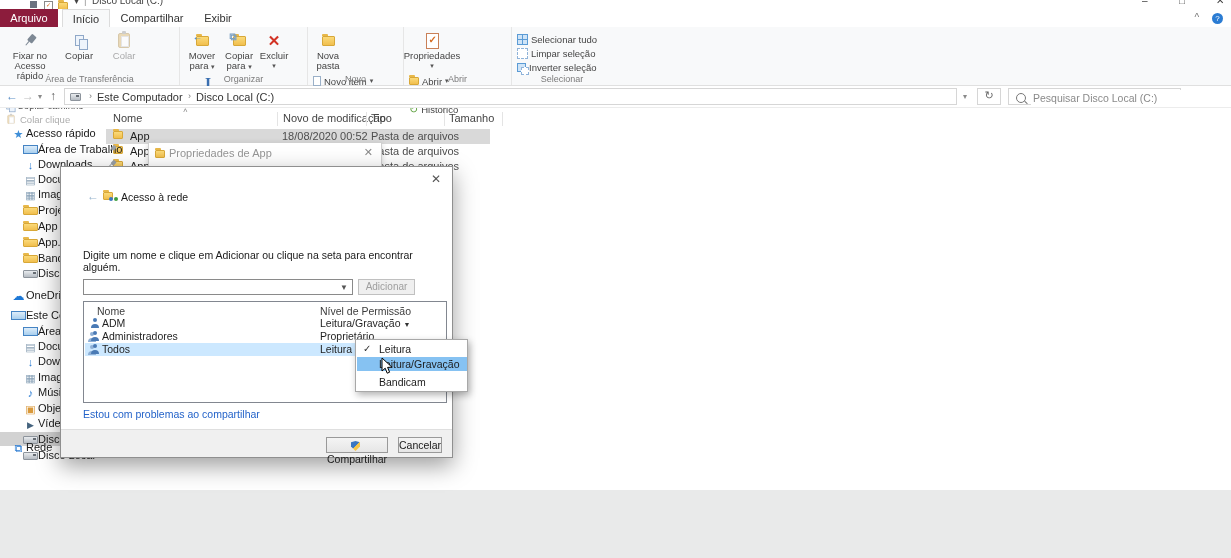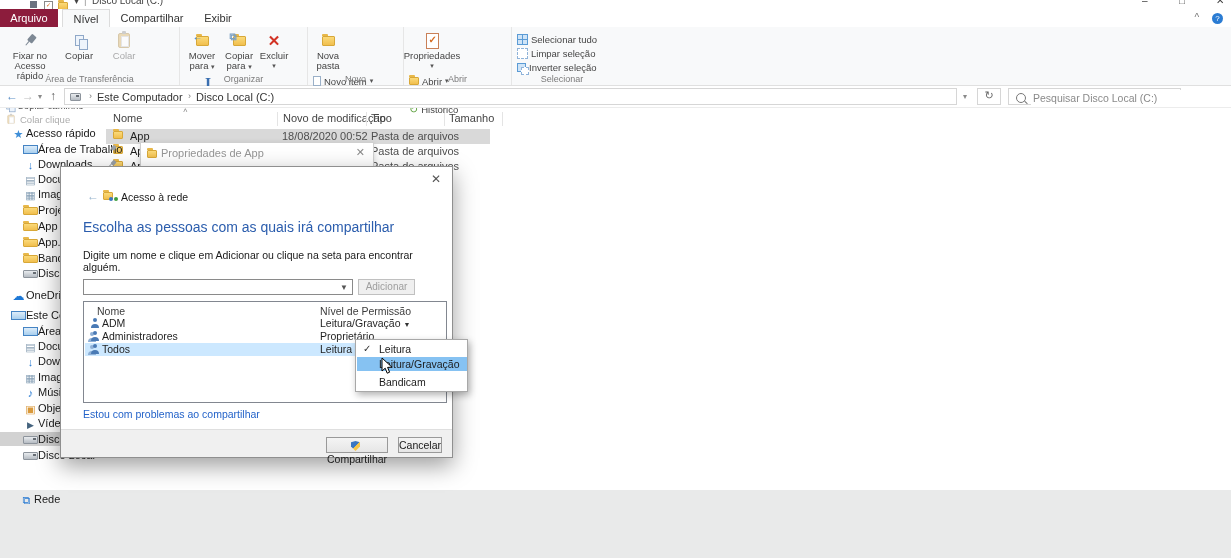--- a/index.html
+++ b/index.html
@@ -158,7 +158,7 @@
 
   <div id="tabrow">
     <div class="file-tab" style="background:#8c1c3c">Arquivo</div>
-    <div class="tab active" style="left:62px;width:46px">Nível</div>
+    <div class="tab active" style="left:62px;width:46px">Início</div>
     <div class="tab" style="left:116px;width:72px">Compartilhar</div>
     <div class="tab" style="left:196px;width:44px">Exibir</div>
   </div>

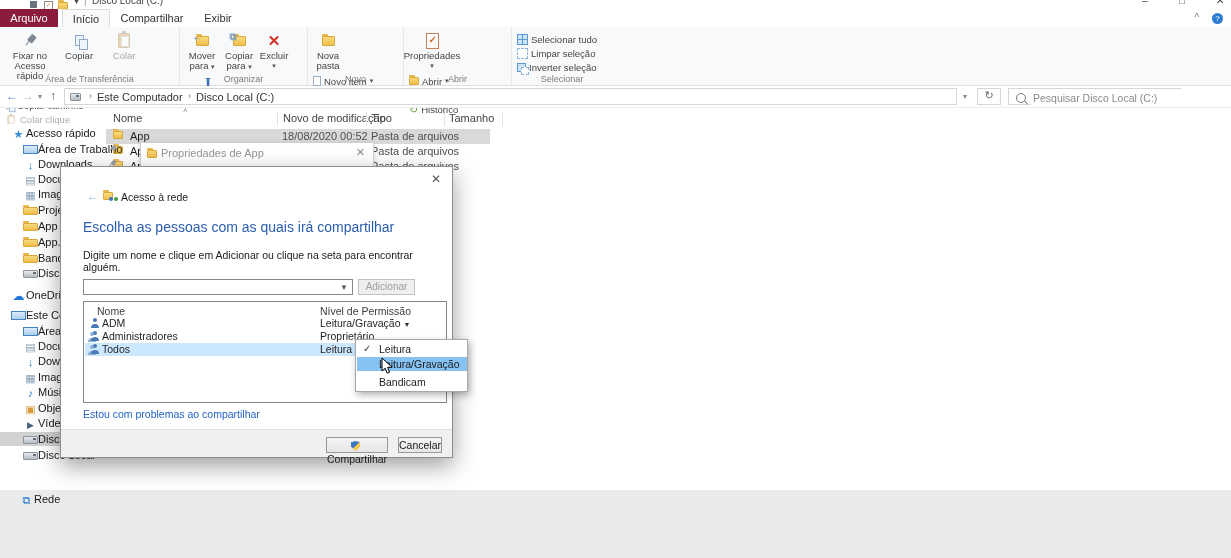--- a/index.html
+++ b/index.html
@@ -92,7 +92,7 @@
   .sb-item.sel{background:#d2d2d2}
   .sb-item .pin{position:absolute;right:6px;top:3px}
   
-  #propwin{position:absolute;left:140px;top:142px;width:232px;height:26px;background:#fff;border:1px solid #cfcfcf;box-shadow:0 2px 6px rgba(0,0,0,.18);z-index:2}
+  #propwin{position:absolute;left:148px;top:142px;width:232px;height:26px;background:#fff;border:1px solid #cfcfcf;box-shadow:0 2px 6px rgba(0,0,0,.18);z-index:2}
   #propwin .ttl{position:absolute;left:20px;top:4px;color:#969696;font-size:11px}
   #propwin .cls{position:absolute;right:8px;top:3px;color:#8a8a8a;font-size:11px}
   

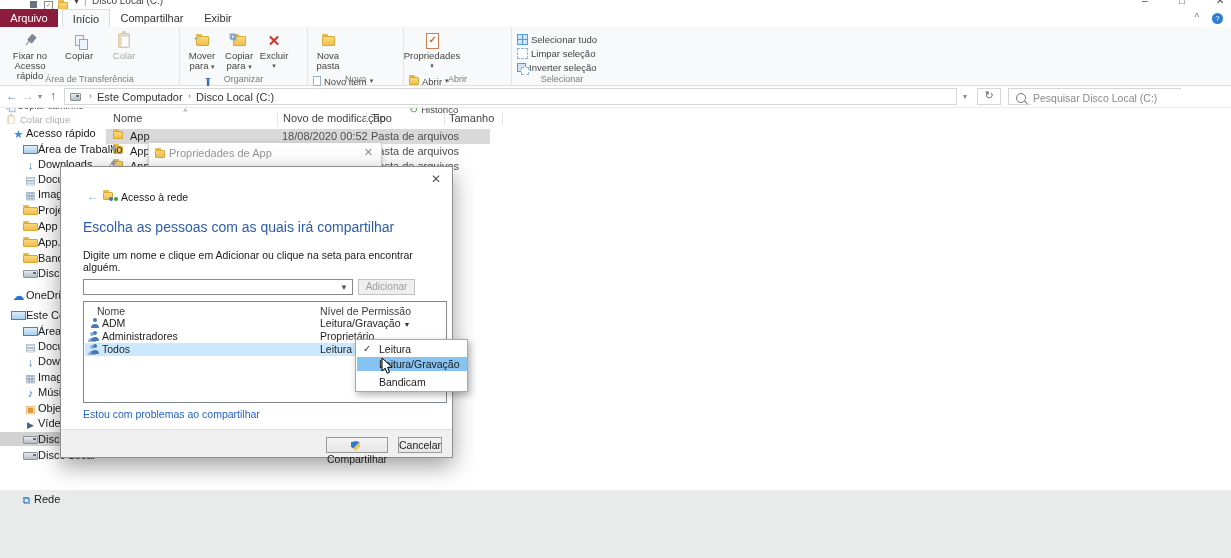--- a/index.html
+++ b/index.html
@@ -393,7 +393,6 @@
     <span class="share-ico" style="position:absolute;left:42px;top:23px"><span class="g-folder sm"></span></span>
     <span class="hdr-title" style="left:60px">Acesso à rede</span>
 
-    <div id="dlg-heading">Escolha as pessoas com as quais irá compartilhar</div>
     <div id="dlg-instr">Digite um nome e clique em Adicionar ou clique na seta para encontrar alguém.</div>
 
     <div id="dlg-combo">

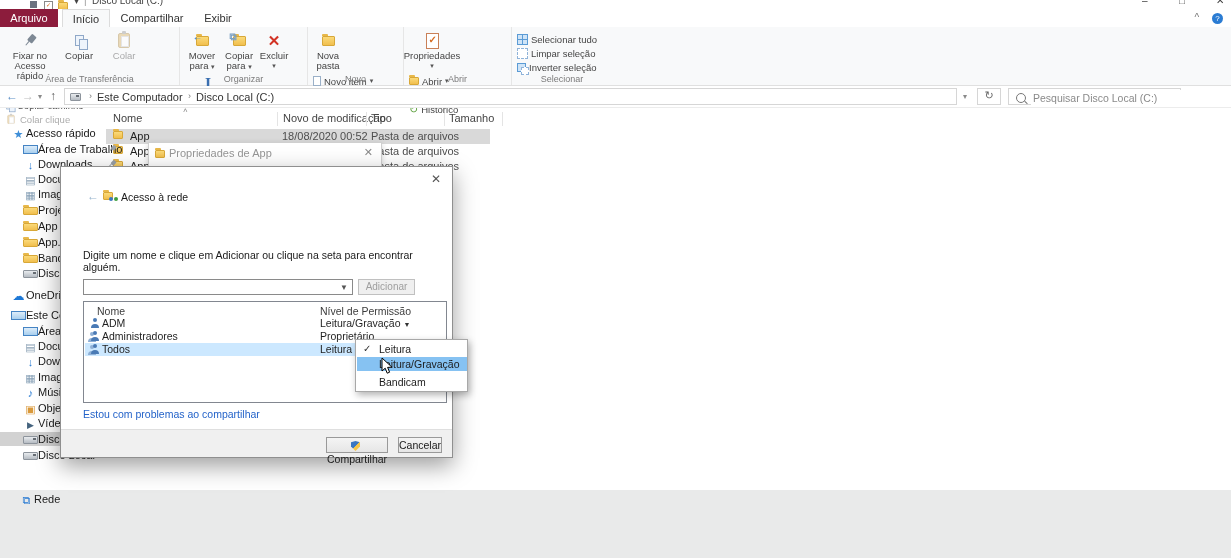--- a/index.html
+++ b/index.html
@@ -378,7 +378,7 @@
       <div class="sb-item" style="top: 416px; padding-left: 23px;"><span class="sbic gl g-video">▶</span><span class="lbl">Vídeos</span></div>
       <div class="sb-item sel" style="top: 432px; padding-left: 23px;"><span class="sbic g-disk sm"></span><span class="lbl">Disco Local (C:)</span></div>
       <div class="sb-item" style="top: 448px; padding-left: 23px;"><span class="sbic g-disk sm"></span><span class="lbl">Disco Local</span></div>
-      <div class="sb-item" style="top: 492px; padding-left: 19px;"><span class="sbic gl g-net">⧉</span><span class="lbl">Rede</span></div>
+      <div class="sb-item" style="top: 440px; padding-left: 11px;"><span class="sbic gl g-net">⧉</span><span class="lbl">Rede</span></div>
     </div>
 
   <div id="propwin">

